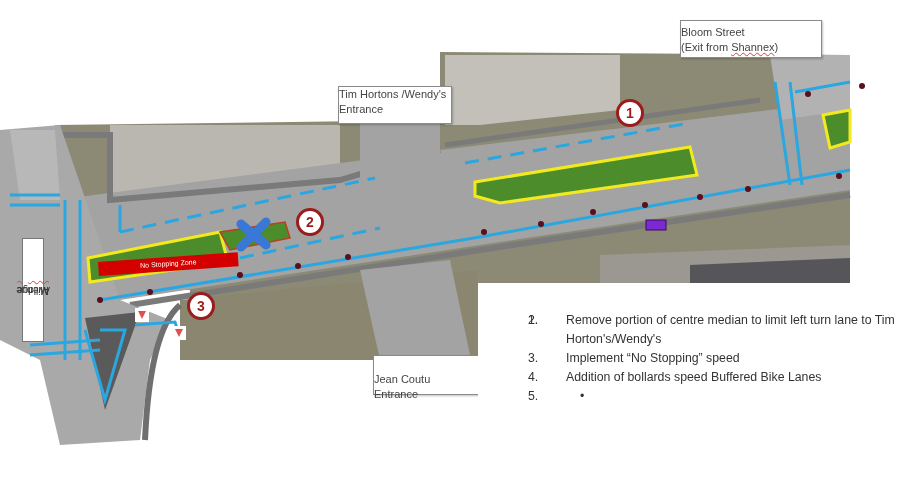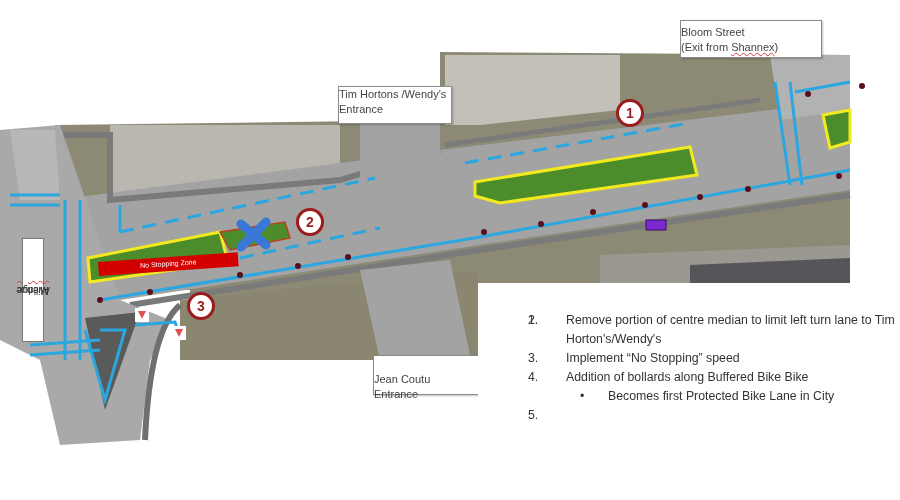--- a/index.html
+++ b/index.html
@@ -156,7 +156,7 @@
     <li><span class="num">1.</span></li>
     <li><span class="num">2.</span><span>Remove portion of centre median to limit left turn lane to Tim Horton's/Wendy's</span></li>
     <li><span class="num">3.</span><span>Implement “No Stopping” speed</span></li>
-    <li><span class="num">4.</span><span>Addition of bollards along Buffered Bike Bike</span>
+    <li><span class="num">4.</span><span>Addition of bollards speed Buffered Bike Lanes</span>
       <span class="sub"><span class="bullet">•</span><span>Becomes first Protected Bike Lane in City</span></span>
     </li>
     <li><span class="num">5.</span></li>

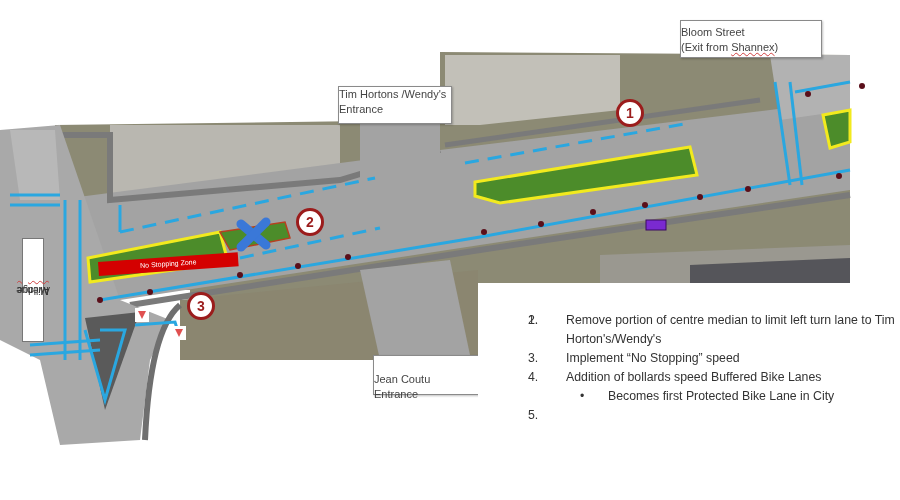--- a/index.html
+++ b/index.html
@@ -157,7 +157,7 @@
     <li><span class="num">2.</span><span>Remove portion of centre median to limit left turn lane to Tim Horton's/Wendy's</span></li>
     <li><span class="num">3.</span><span>Implement “No Stopping” speed</span></li>
     <li><span class="num">4.</span><span>Addition of bollards speed Buffered Bike Lanes</span>
-      <span class="sub"><span class="bullet">•</span><span>Becomes first Protected Bike Lane in City</span></span>
+      <span class="sub"><span class="bullet">•</span></span>
     </li>
     <li><span class="num">5.</span></li>
   </ol>

